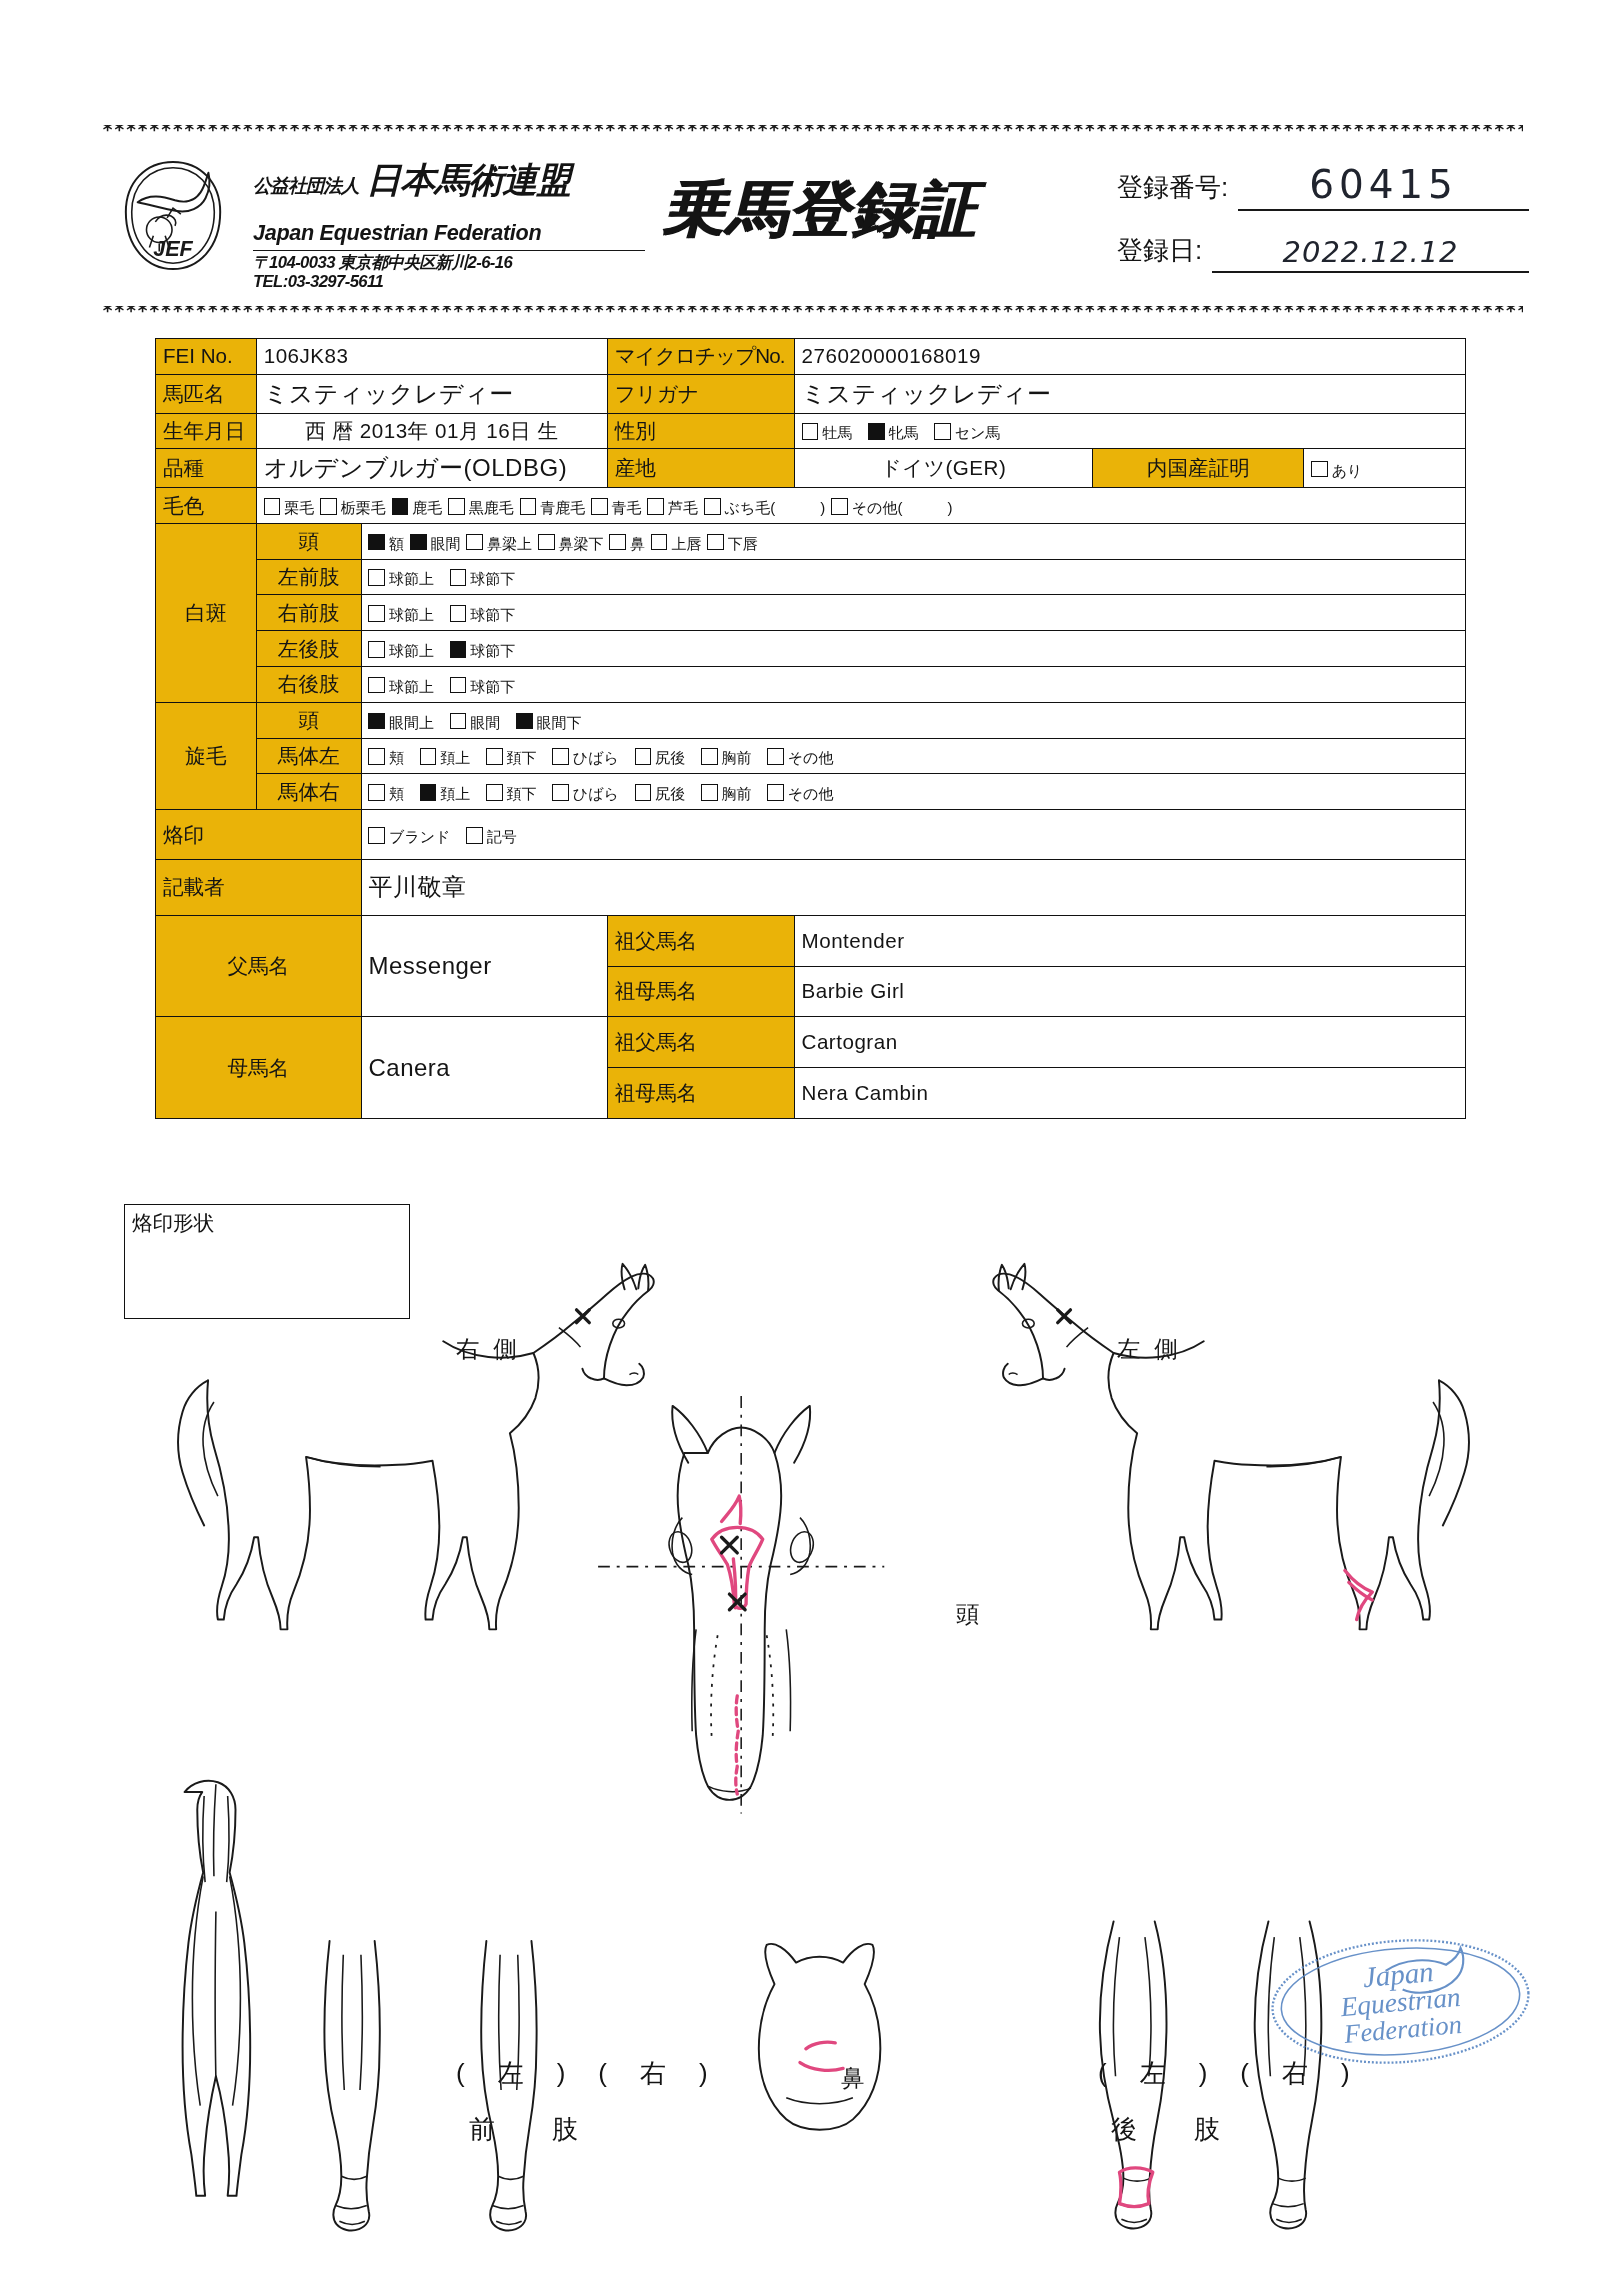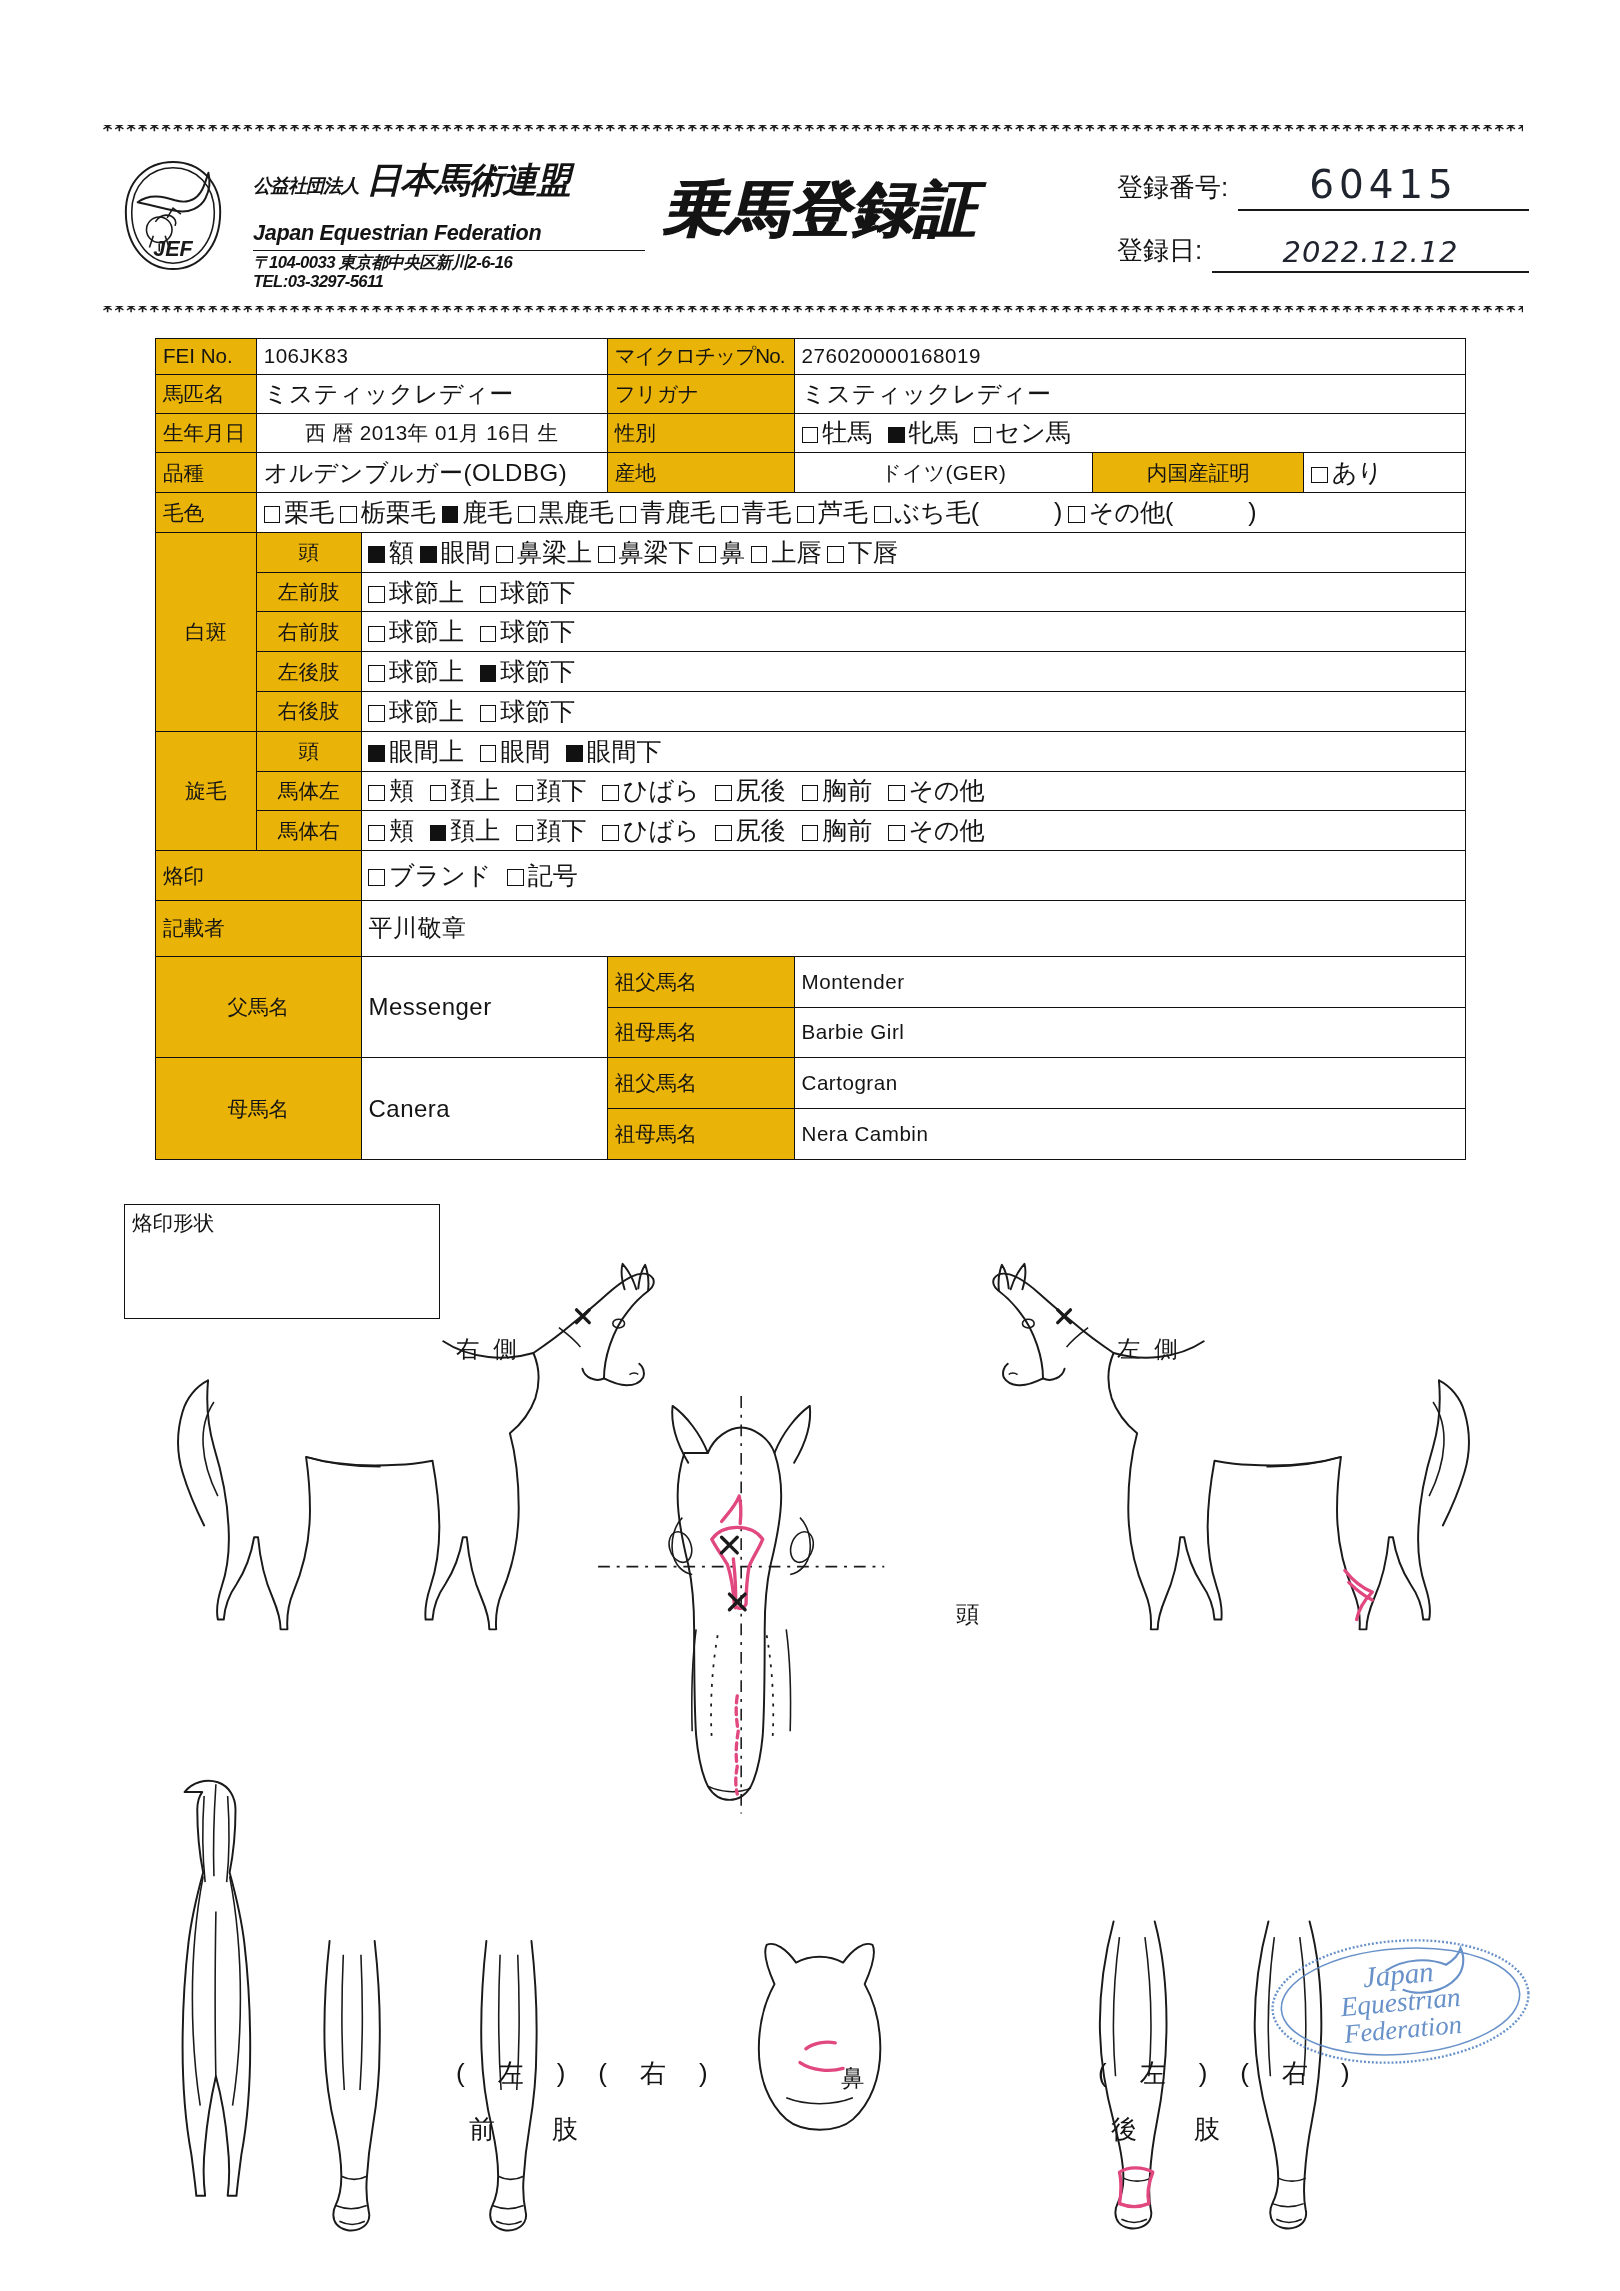--- a/index.html
+++ b/index.html
@@ -75,7 +75,7 @@
   .cb{display:inline-block;width:14.7px;height:14.7px;border:1.8px solid #111;
       margin-right:3.9px;vertical-align:-2px;background:#fff;}
   .cb.on{background:#111;}
-  .opt{display:inline-block;margin-right:15.7px;white-space:nowrap;font-size:25px;}
+  .opt{display:inline-block;margin-right:15.7px;white-space:nowrap;font-size:15px;}
   .opt.n{margin-right:5.9px;}
 
   

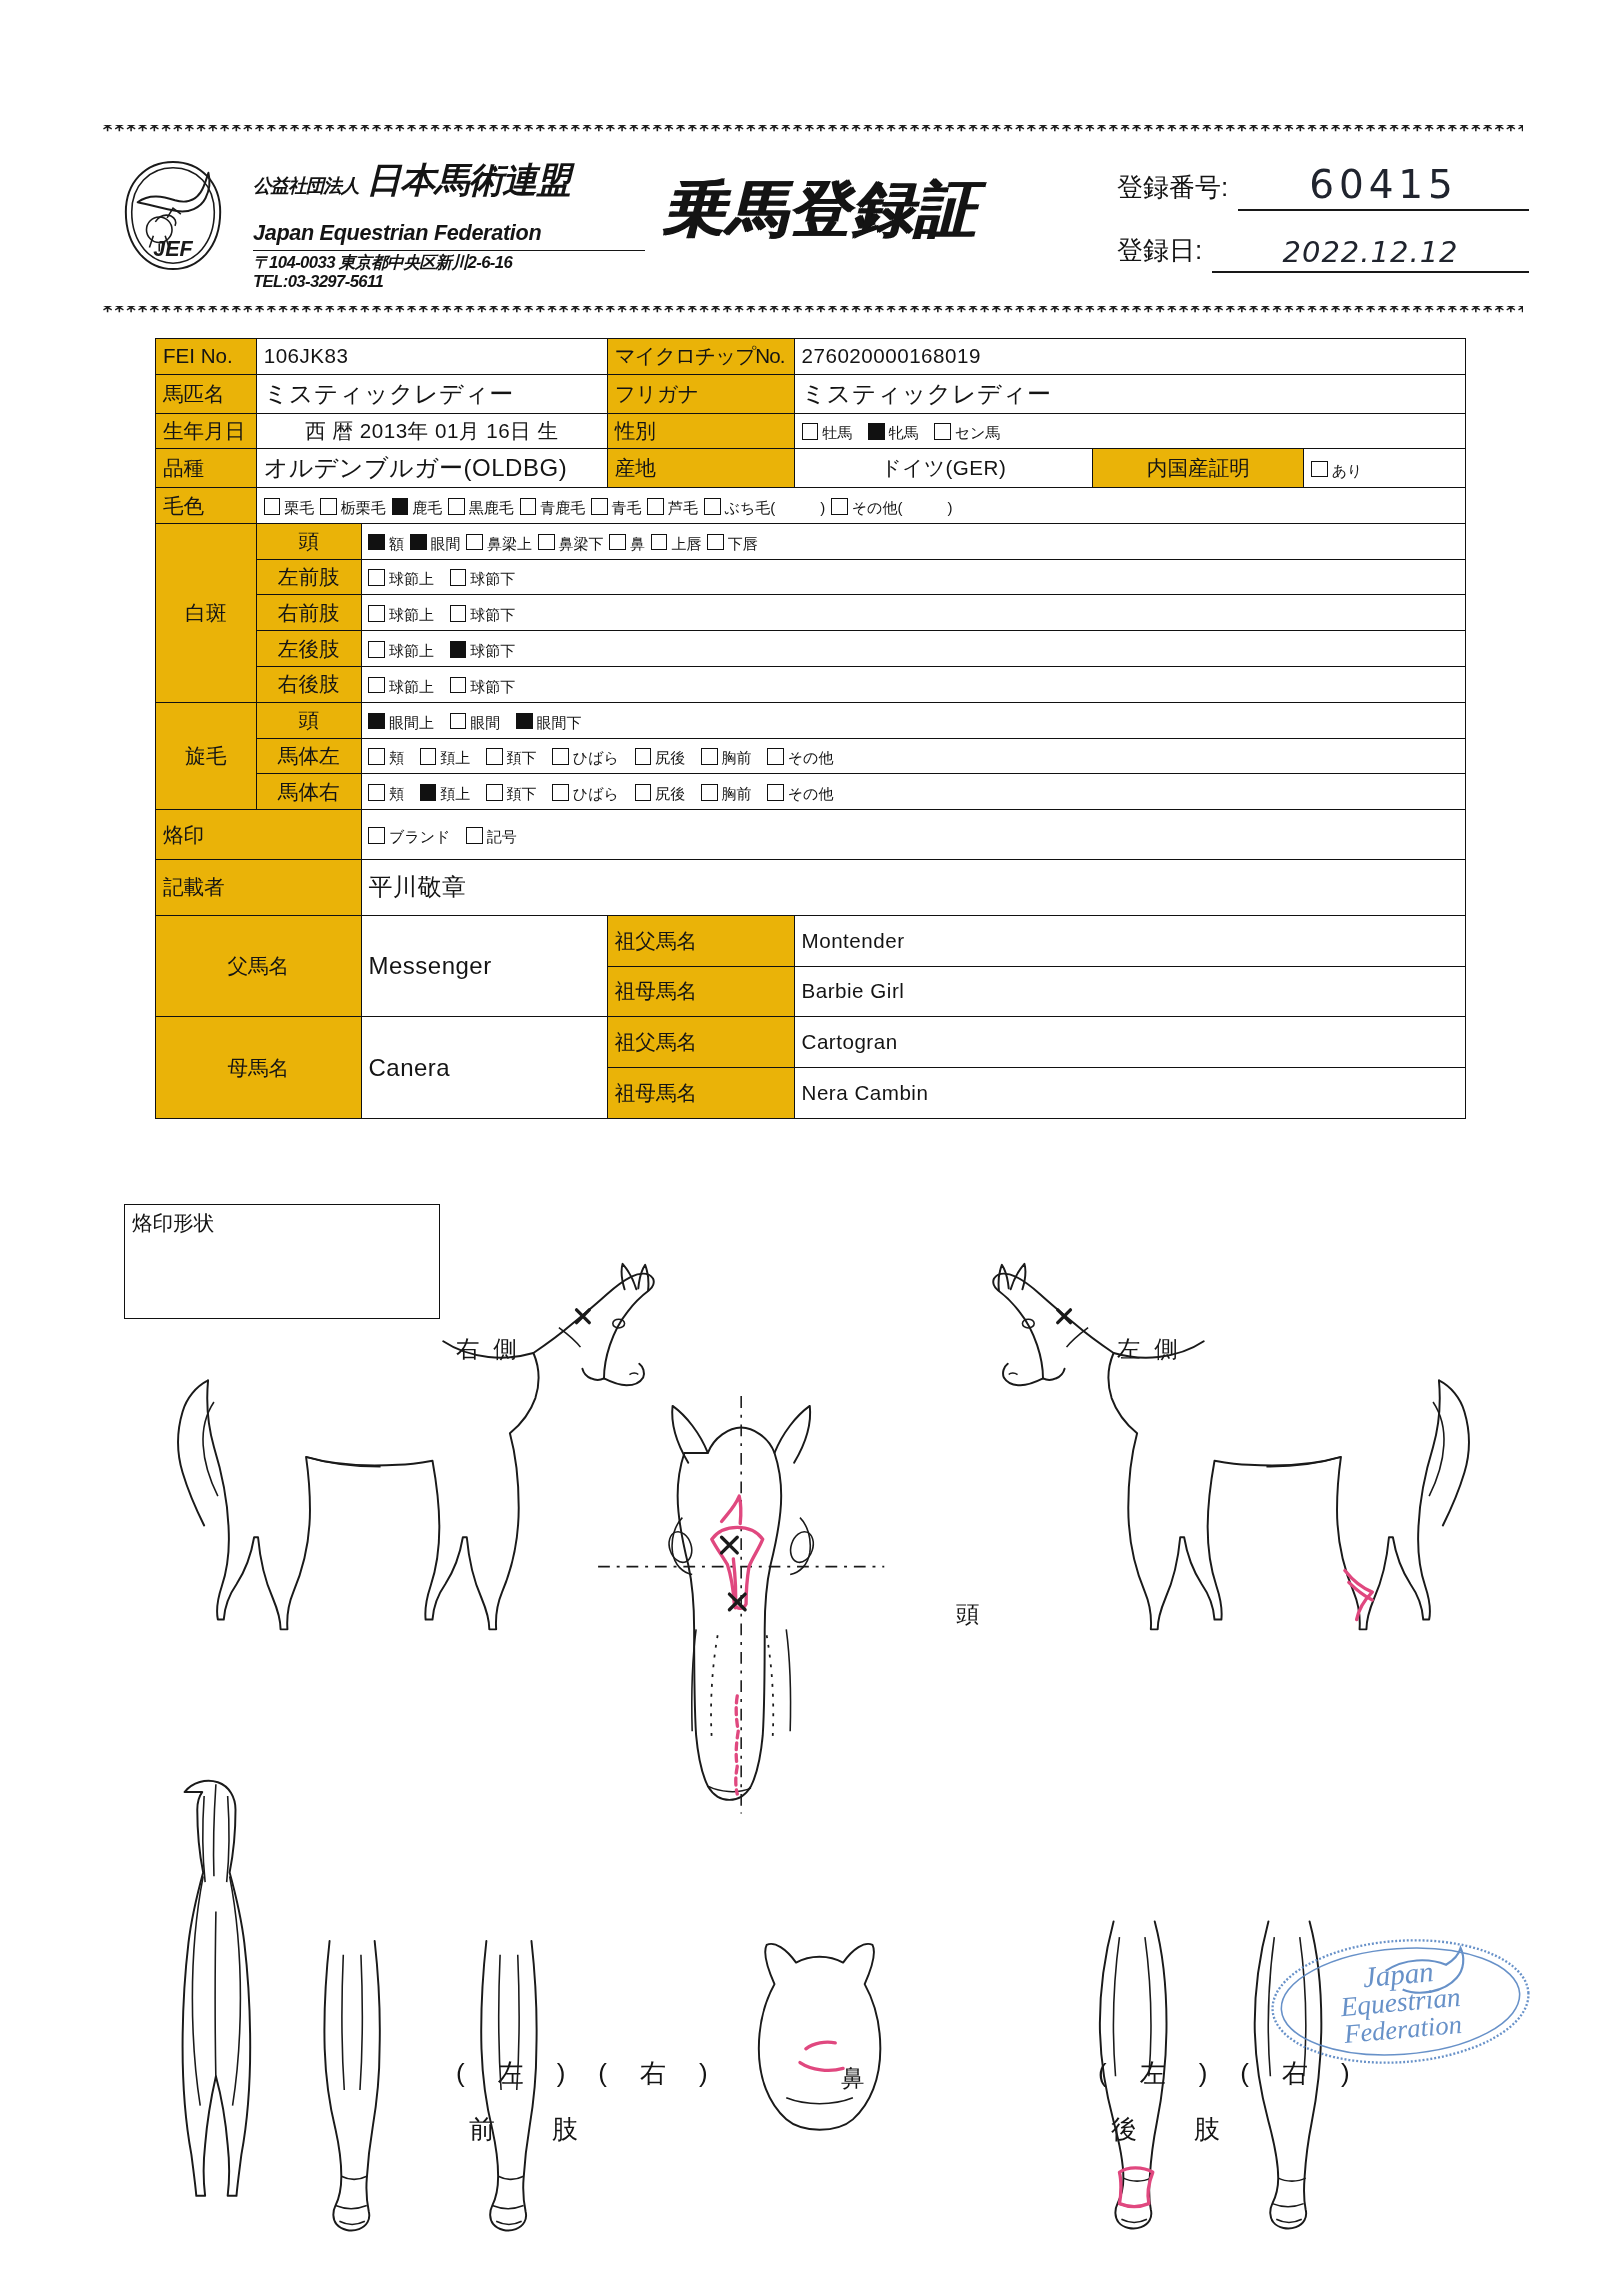--- a/index.html
+++ b/index.html
@@ -82,7 +82,6 @@
   .brand-box{
     position:absolute;left:124px;top:1204px;width:284px;height:113px;
     border:1.7px solid #111;
-    padding-left:30px;
   }
   .brand-box span{position:absolute;left:6.9px;top:3.9px;font-size:20.6px;}
 

